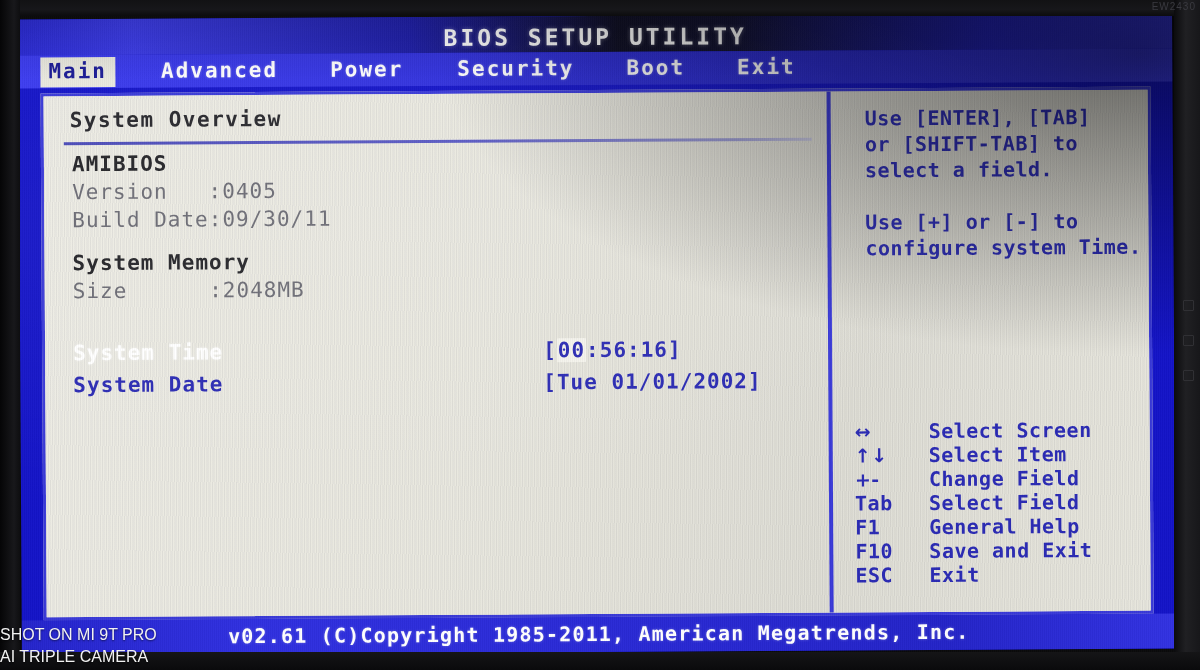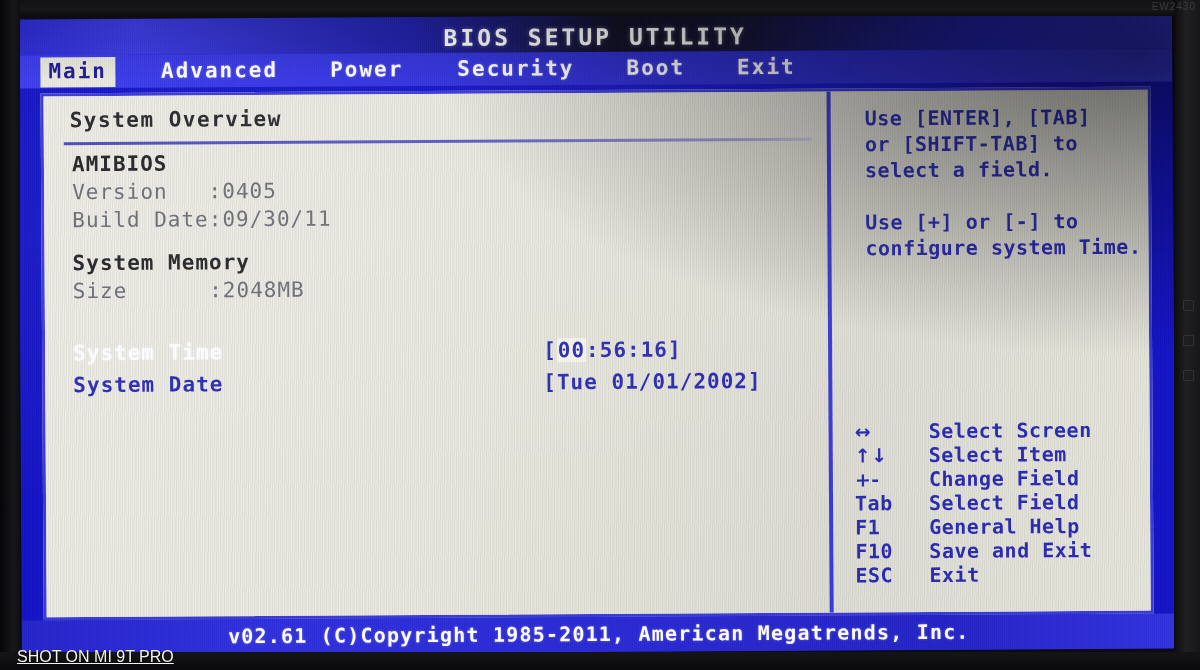--- a/index.html
+++ b/index.html
@@ -57,7 +57,7 @@
     text-shadow: 0 1px 2px rgba(0,0,0,.6);
     white-space: nowrap;
   }
-  .watermark div { padding-left: 17px; text-decoration: underline; }
+  .watermark div { padding-left: 0px; }
 
   
   .glare {

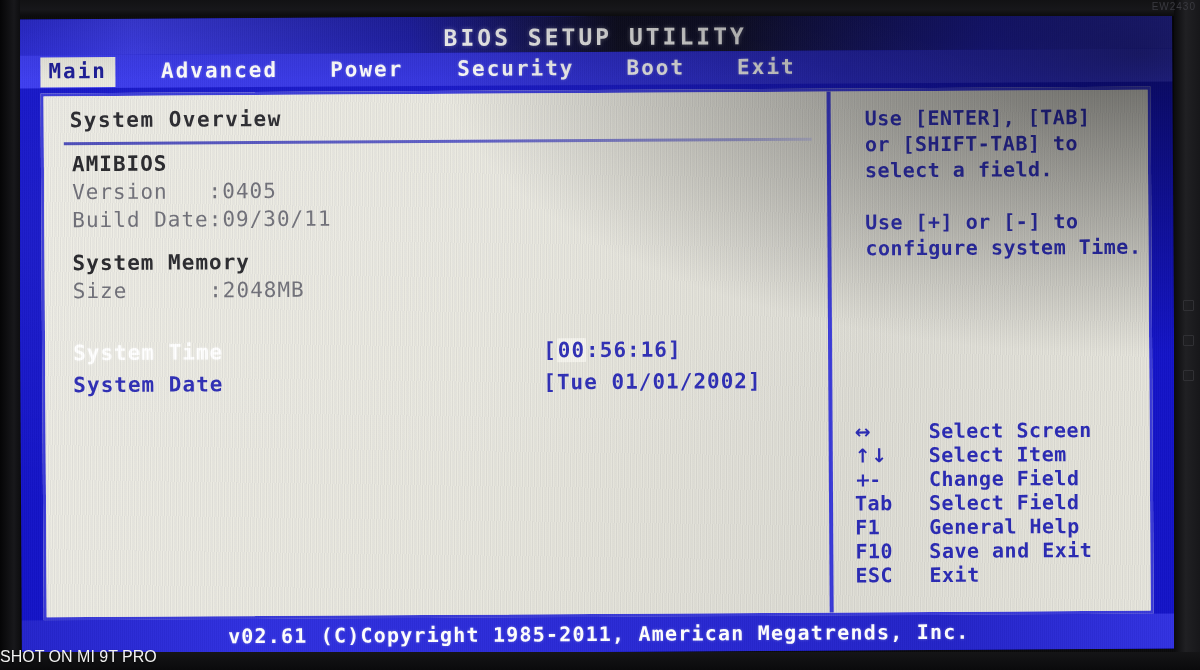--- a/index.html
+++ b/index.html
@@ -334,6 +334,7 @@
 
   <div class="watermark">
     <div>SHOT ON MI 9T PRO</div>
+    <div>AI TRIPLE CAMERA</div>
   </div>
 
 </div>

